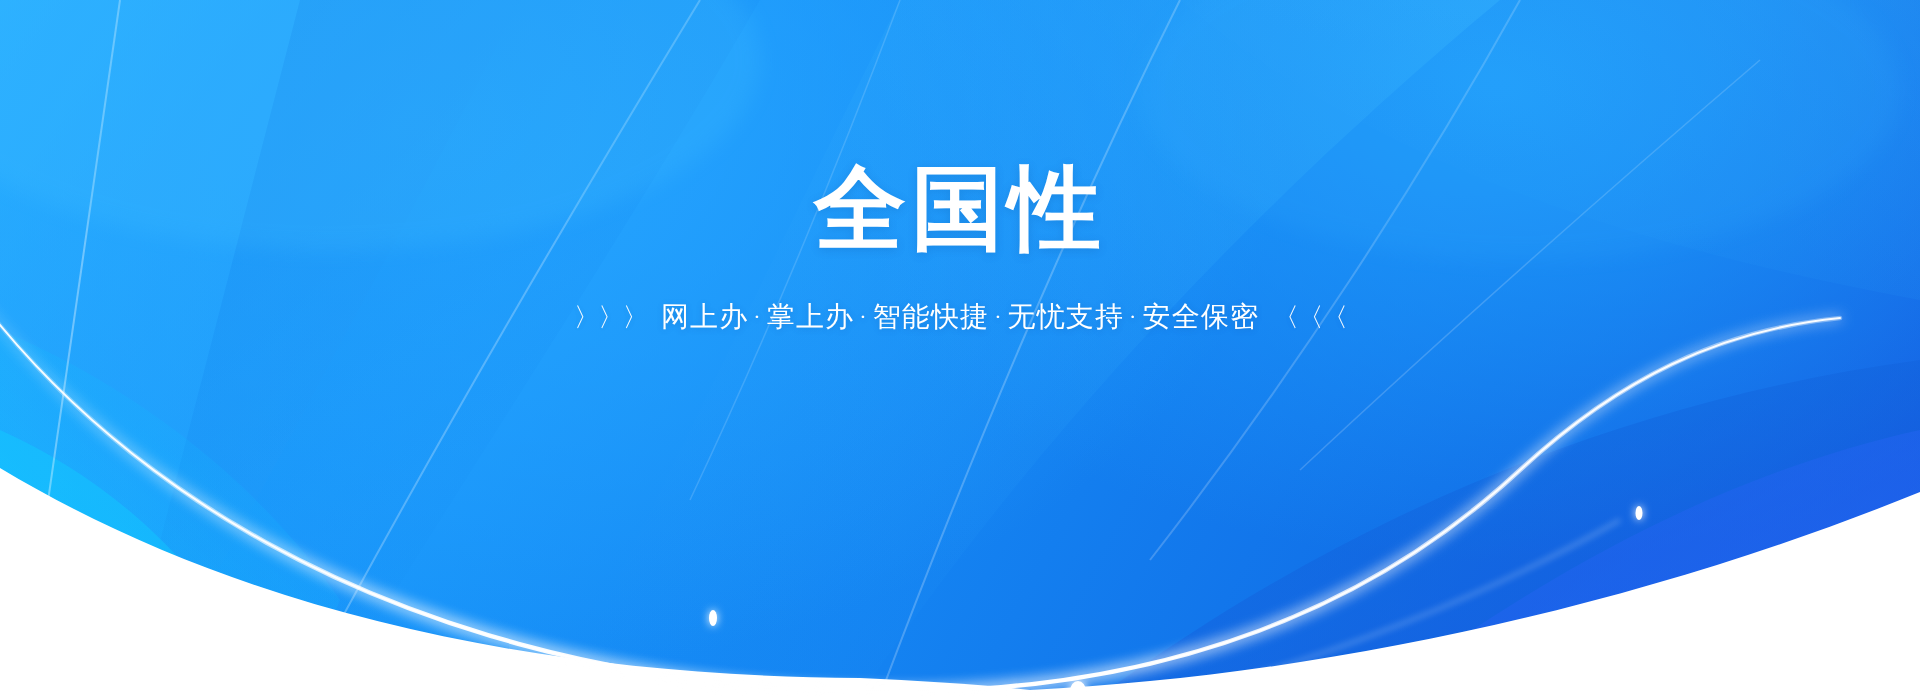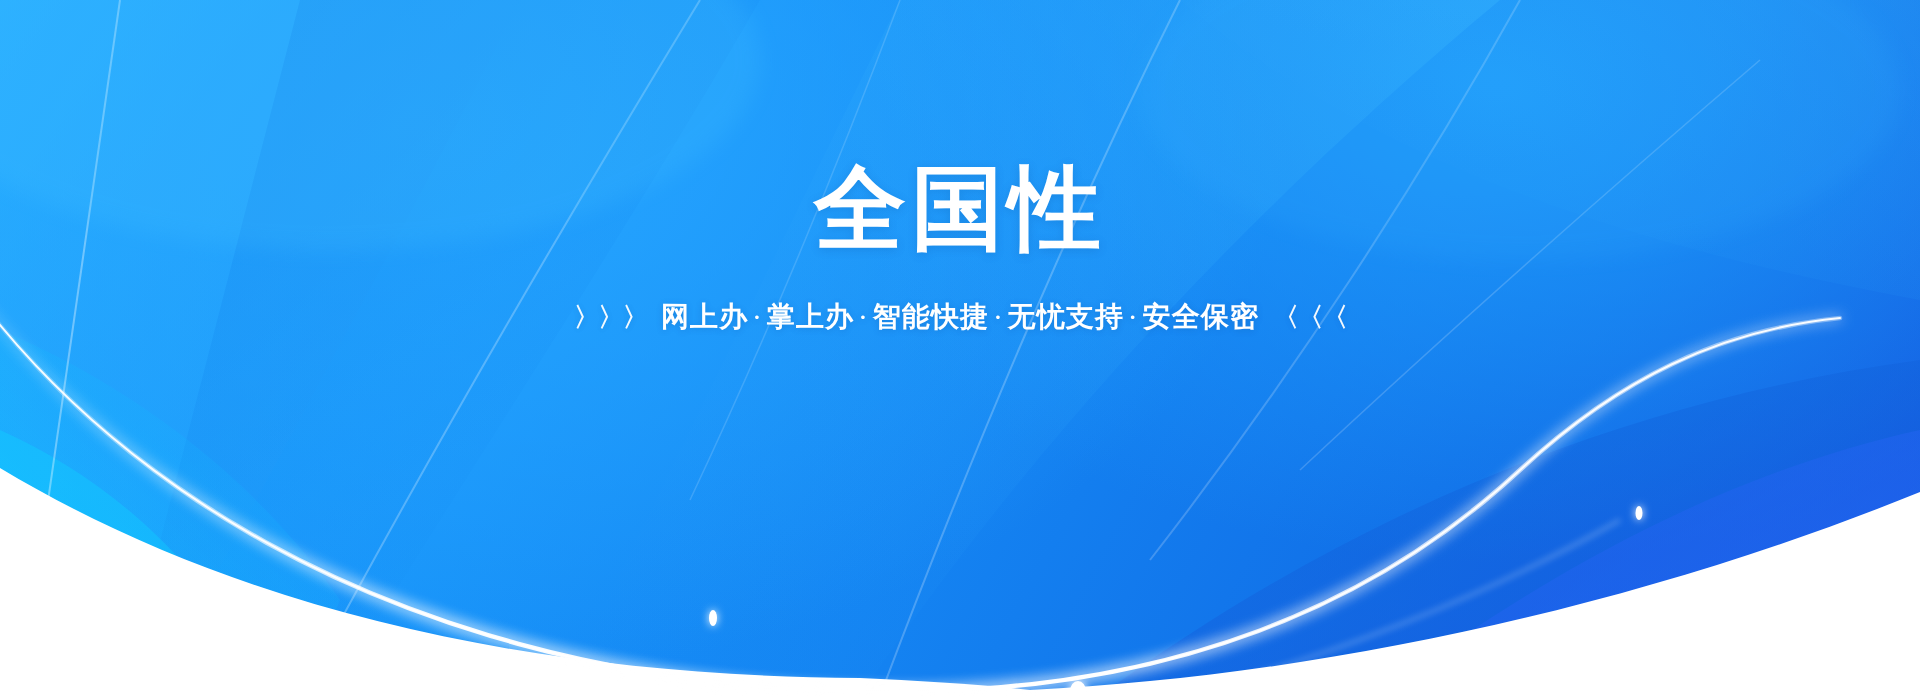--- a/index.html
+++ b/index.html
@@ -69,7 +69,7 @@
     margin-top: 40px;
     color: #ffffff;
     font-size: 28px;
-    font-weight: 700;
+    font-weight: 400;
     letter-spacing: 0.04em;
     font-family: "Liberation Serif", serif;
     text-shadow: 0 1px 6px rgba(8,60,140,0.22);

